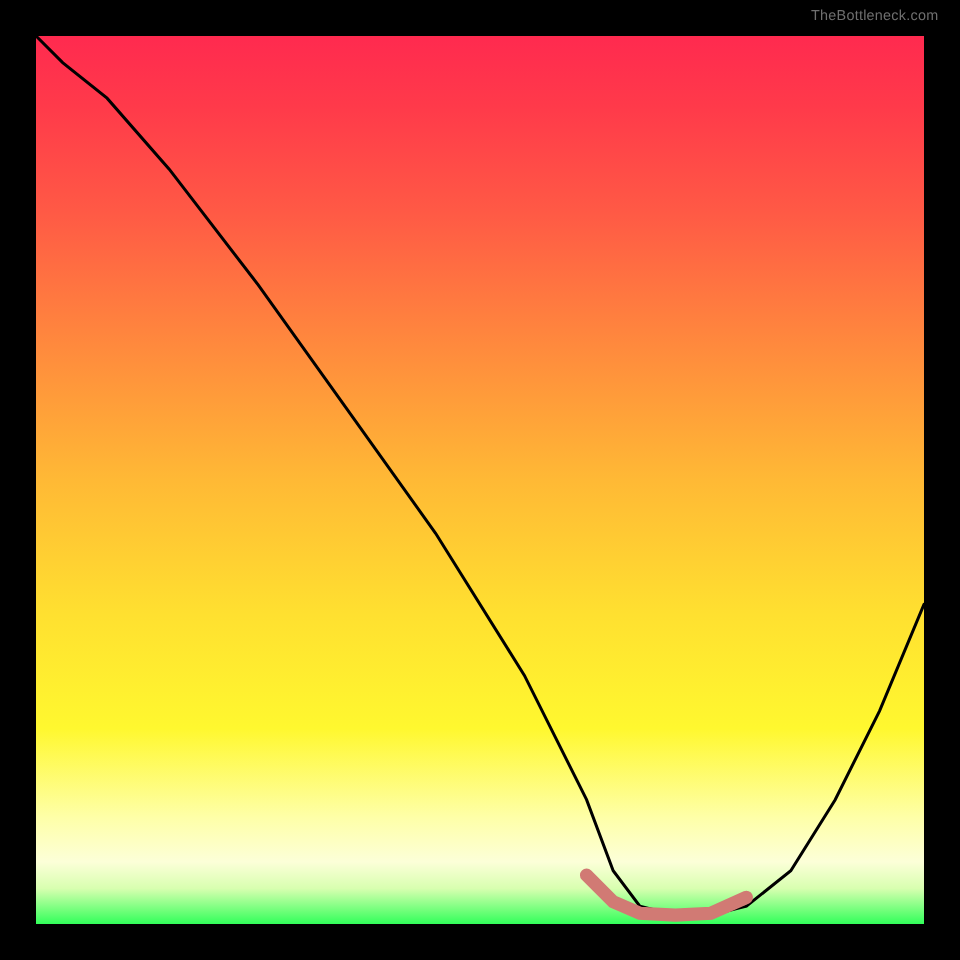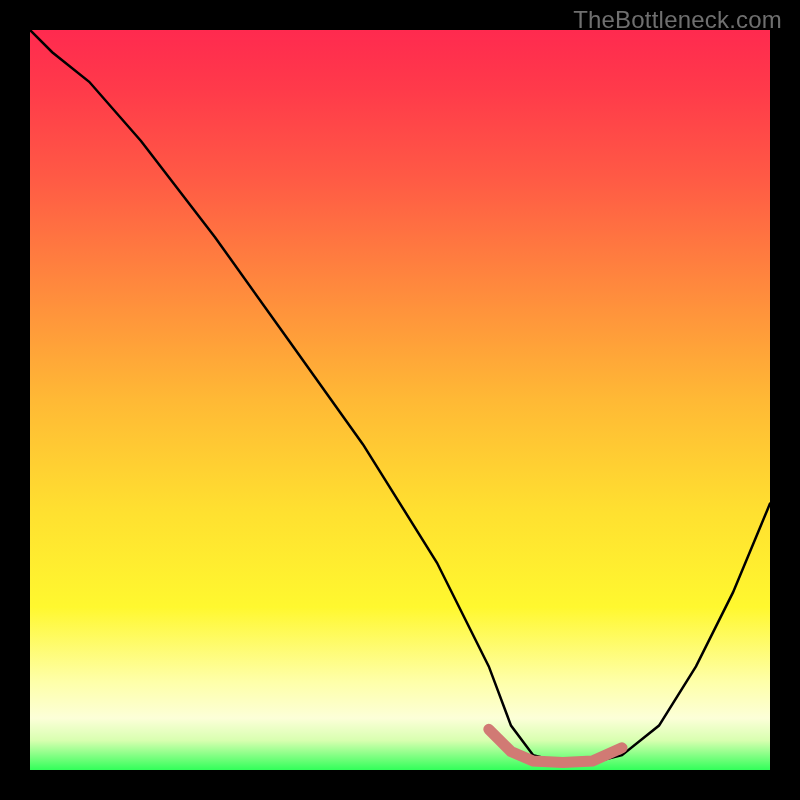--- a/index.html
+++ b/index.html
@@ -42,7 +42,7 @@
     top: 6px;
     right: 18px;
     color: #6f6f6f;
-    font-size: 24px;
+    font-size: 12px;
     font-weight: 500;
     letter-spacing: 0.2px;
   }

